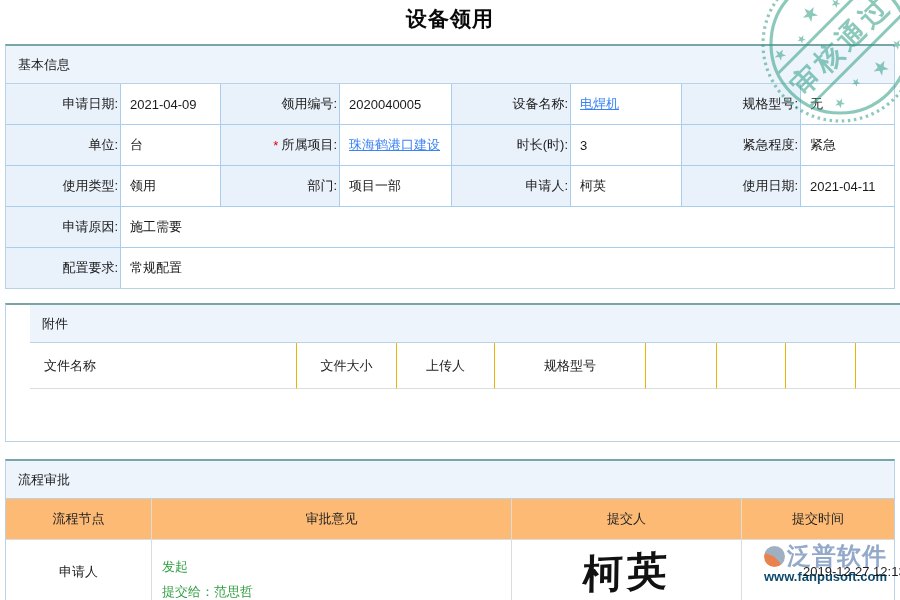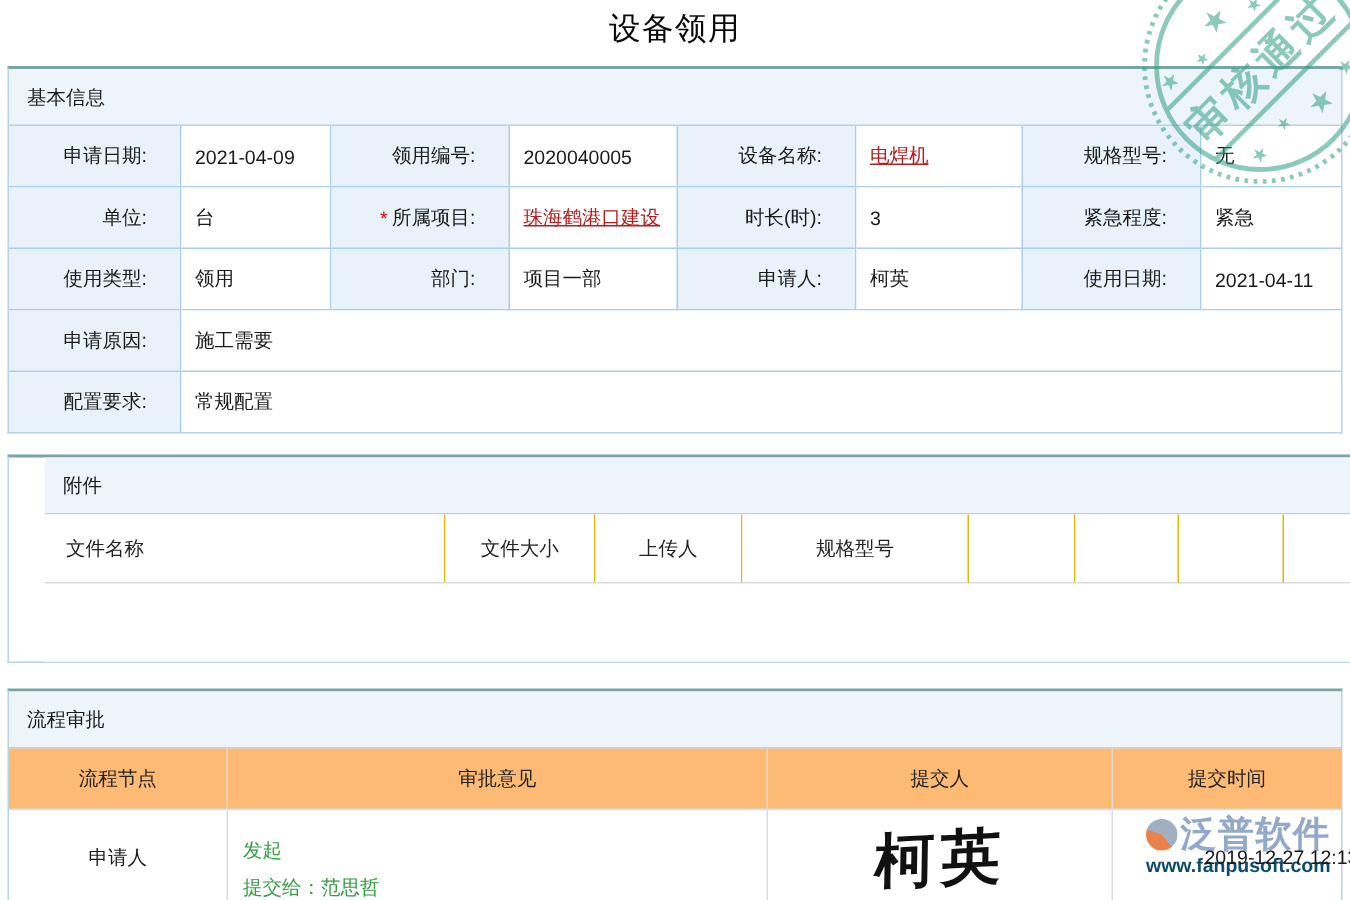--- a/index.html
+++ b/index.html
@@ -12,7 +12,7 @@
   
   .page-title{
     position:absolute;top:5px;left:0;width:900px;text-align:center;
-    font-size:21px;font-weight:normal;color:#0a0a0a;letter-spacing:1px;
+    font-size:21px;font-weight:bold;color:#0a0a0a;letter-spacing:1px;
   }
   
   .section{

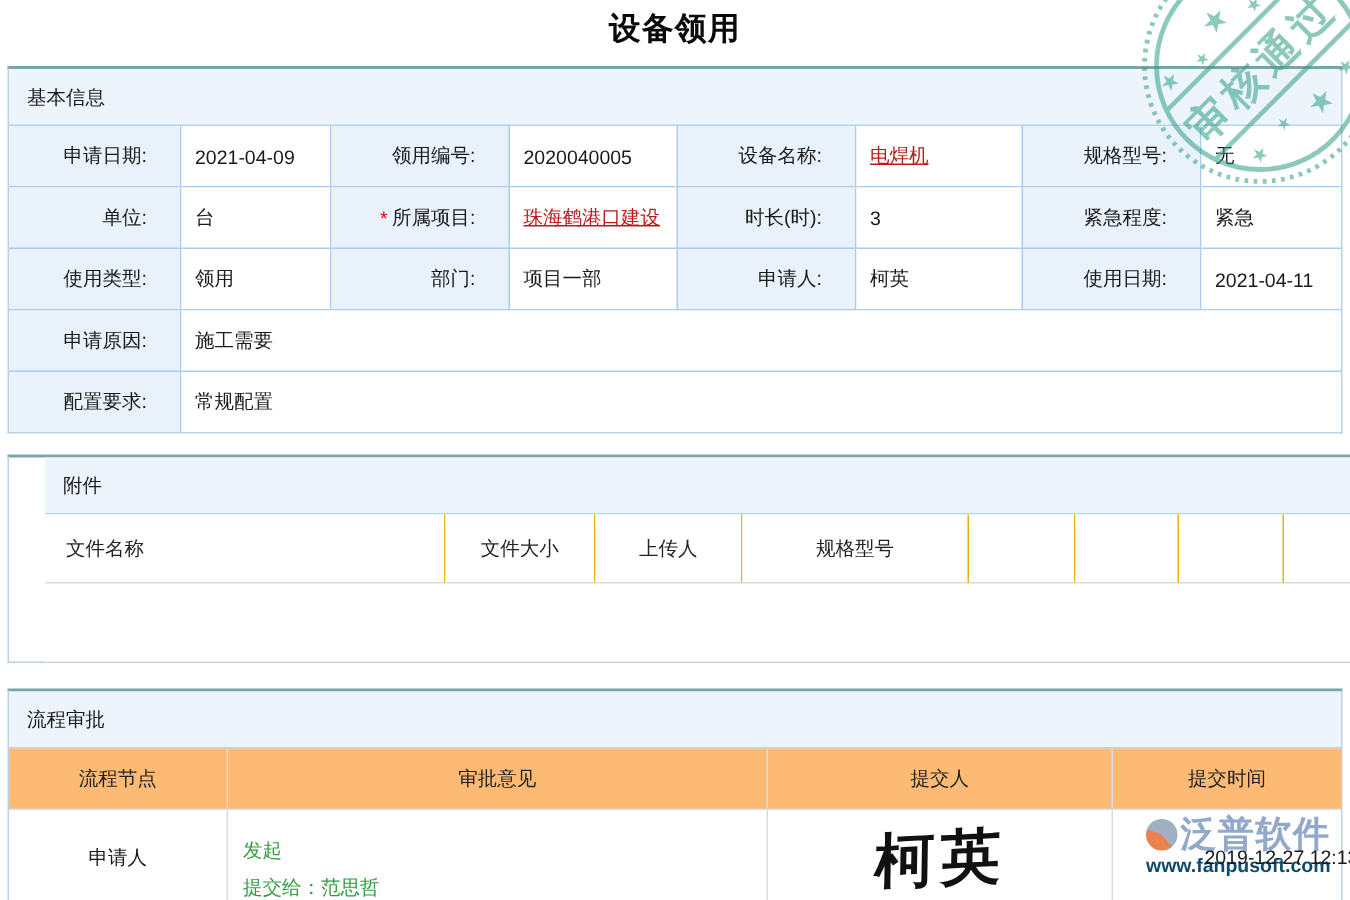--- a/index.html
+++ b/index.html
@@ -31,7 +31,7 @@
     border-right:1px solid #a9cdec;border-bottom:1px solid #a9cdec;
     overflow:hidden;white-space:nowrap;
   }
-  .t1-grid .lab{background:#e9f1fa;justify-content:flex-end;padding-right:22px;}
+  .t1-grid .lab{background:#e9f1fa;justify-content:flex-end;padding-right:2px;}
   .t1-grid .val{background:#fff;padding-left:9px;}
   .t1-grid .no-br{border-right:none;}
   .t1-grid .no-bb{border-bottom:none;}

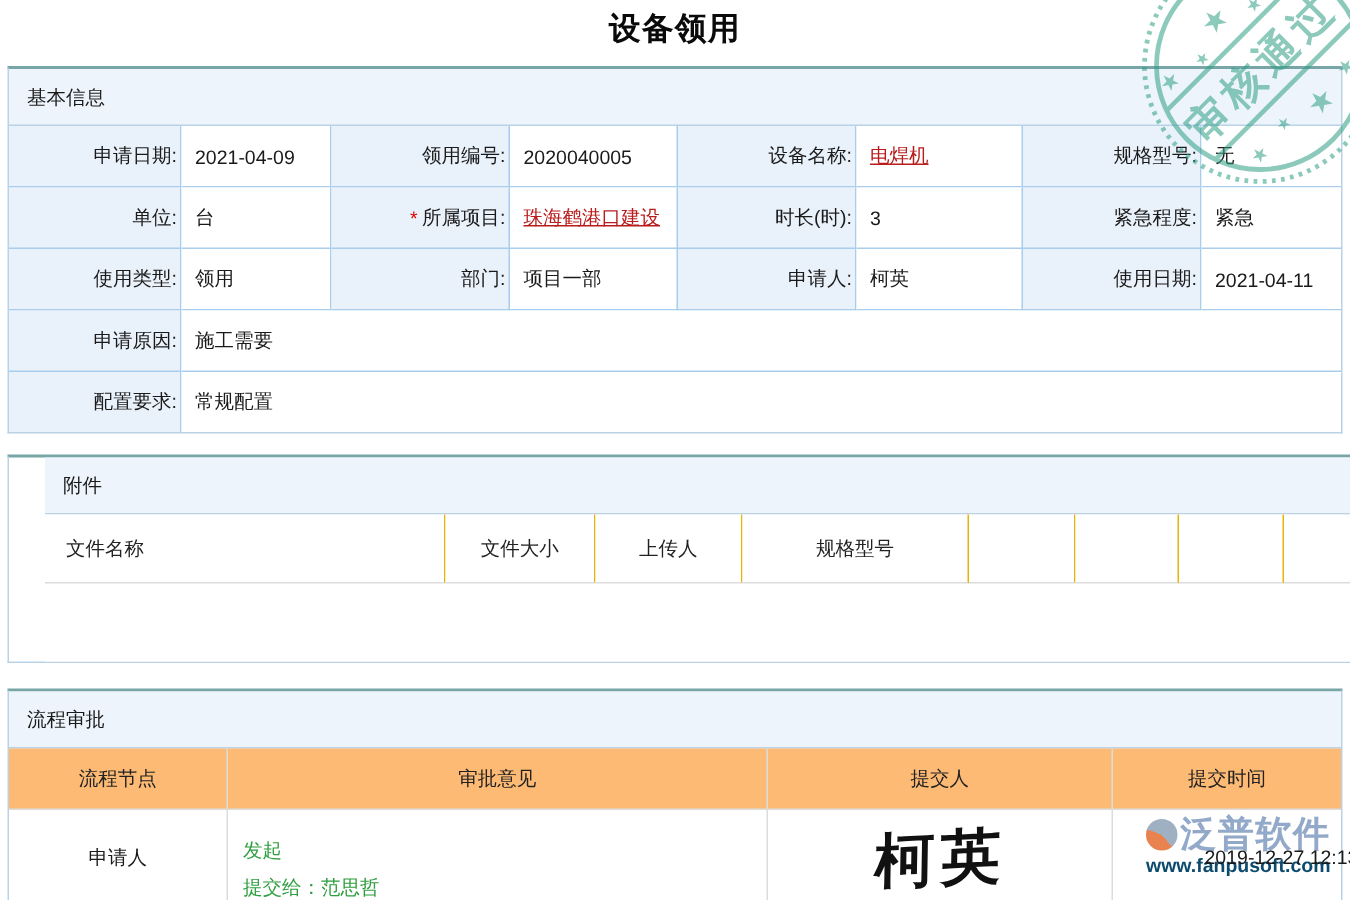--- a/index.html
+++ b/index.html
@@ -37,7 +37,7 @@
   .t1-grid .no-bb{border-bottom:none;}
   .t1-grid .span7{grid-column:span 7;}
   .req{color:#e00000;margin-right:3px;}
-  a.lnk{color:#b91c1c;text-decoration:underline;cursor:pointer;}
+  a.lnk{color:#3b82f6;text-decoration:underline;cursor:pointer;}
   
   .t2-grid{display:grid;grid-template-columns:267px 100px 98px 151px 71px 69px 70px 1fr;}
   .t2-grid .hcell{

